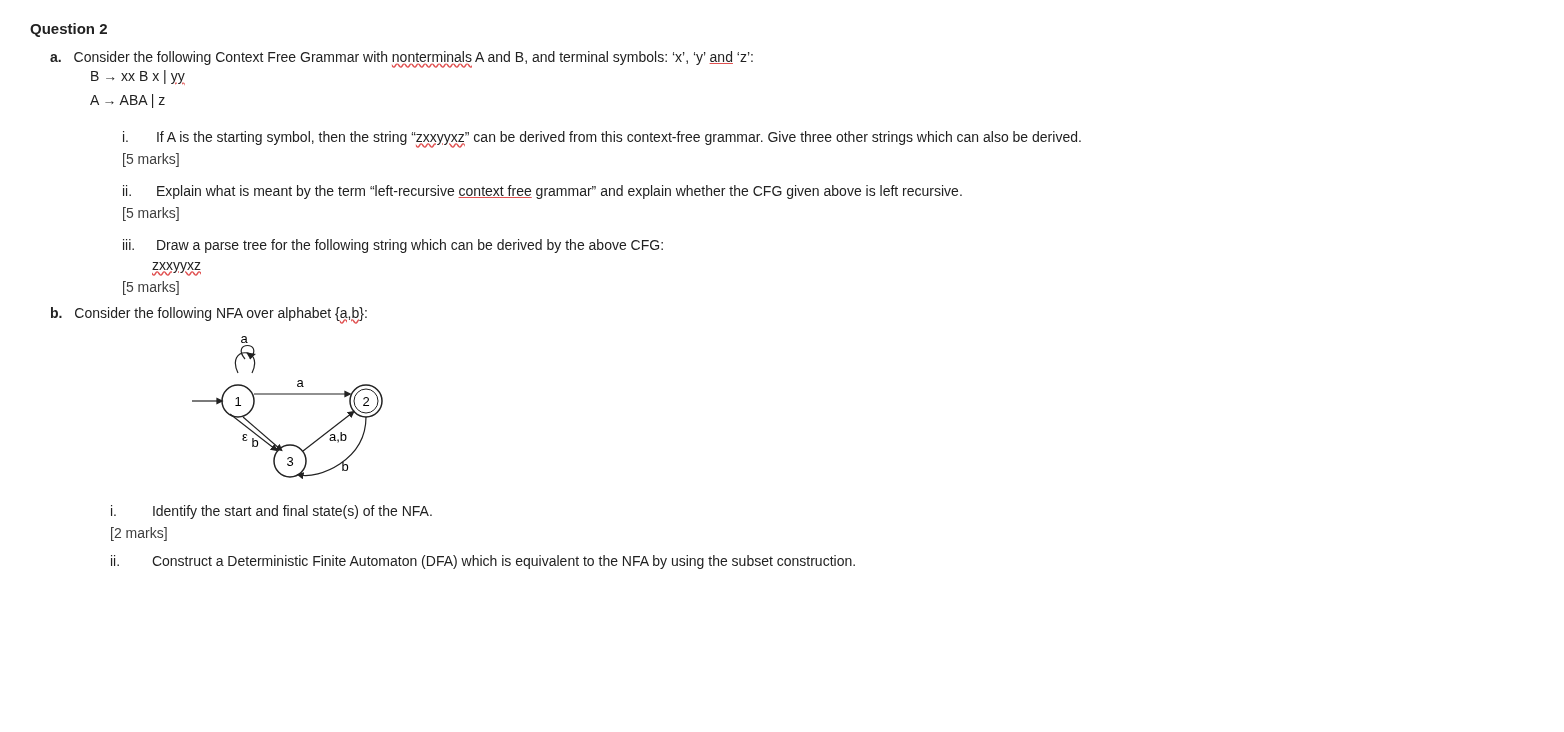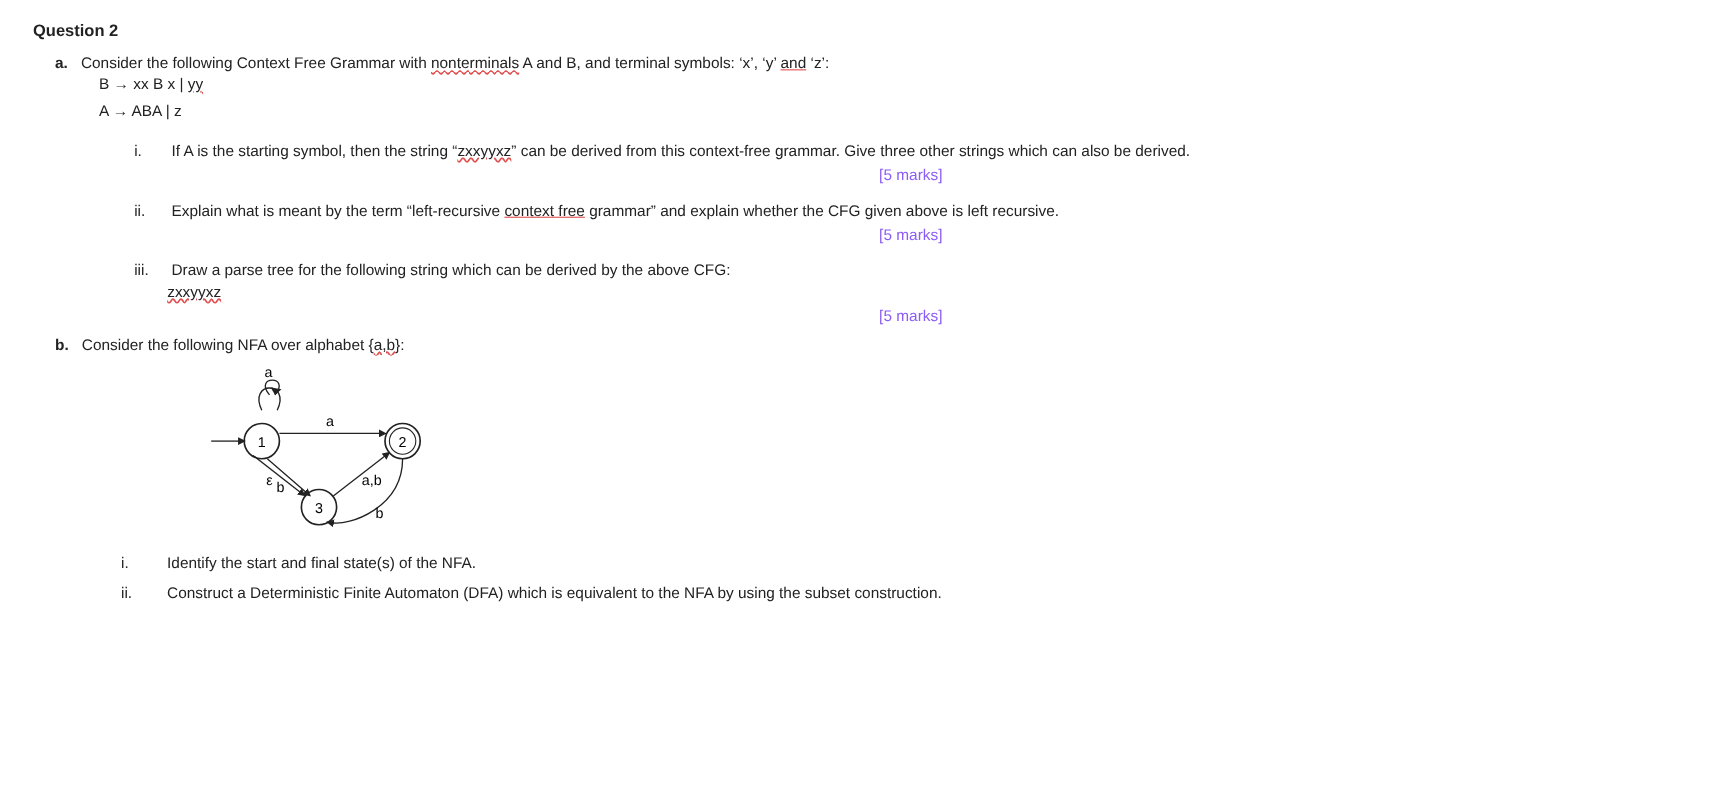--- a/index.html
+++ b/index.html
@@ -41,10 +41,10 @@
       width: calc(100% - 40px);
     }
     .marks {
-      text-align: center;
+      text-align: left;
       margin-top: 6px;
       margin-bottom: 6px;
-      color: #8b5cf6;
+      color: #404040;
     }
     .part-b {
       margin-left: 20px;

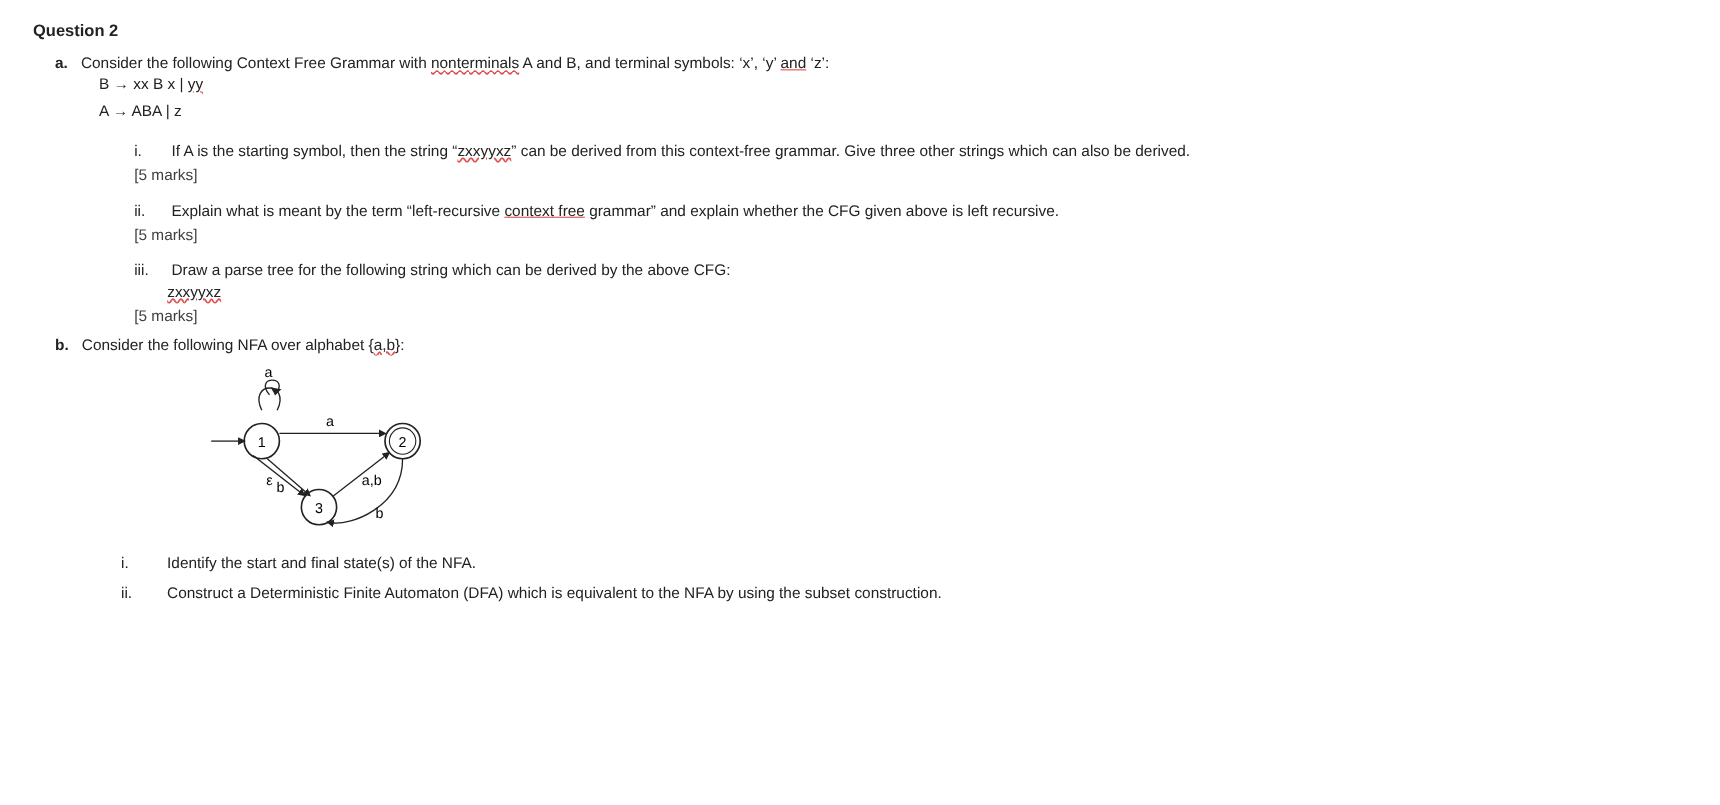--- a/index.html
+++ b/index.html
@@ -171,6 +171,7 @@
   <div class="indent-sub">
     <span class="sub-label">i.</span>
     <span style="margin-left:8px;">Identify the start and final state(s) of the NFA.</span>
+    <div class="marks">[2 marks]</div>
   </div>
 
   

